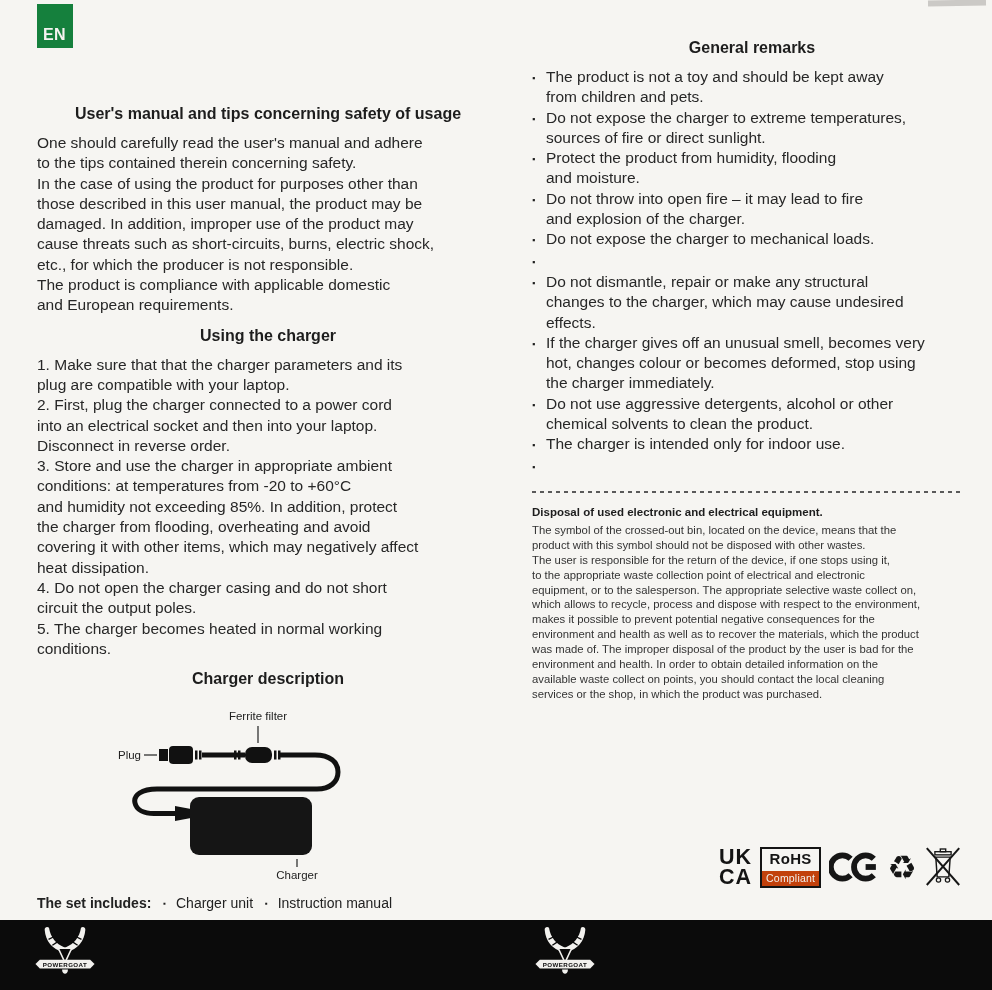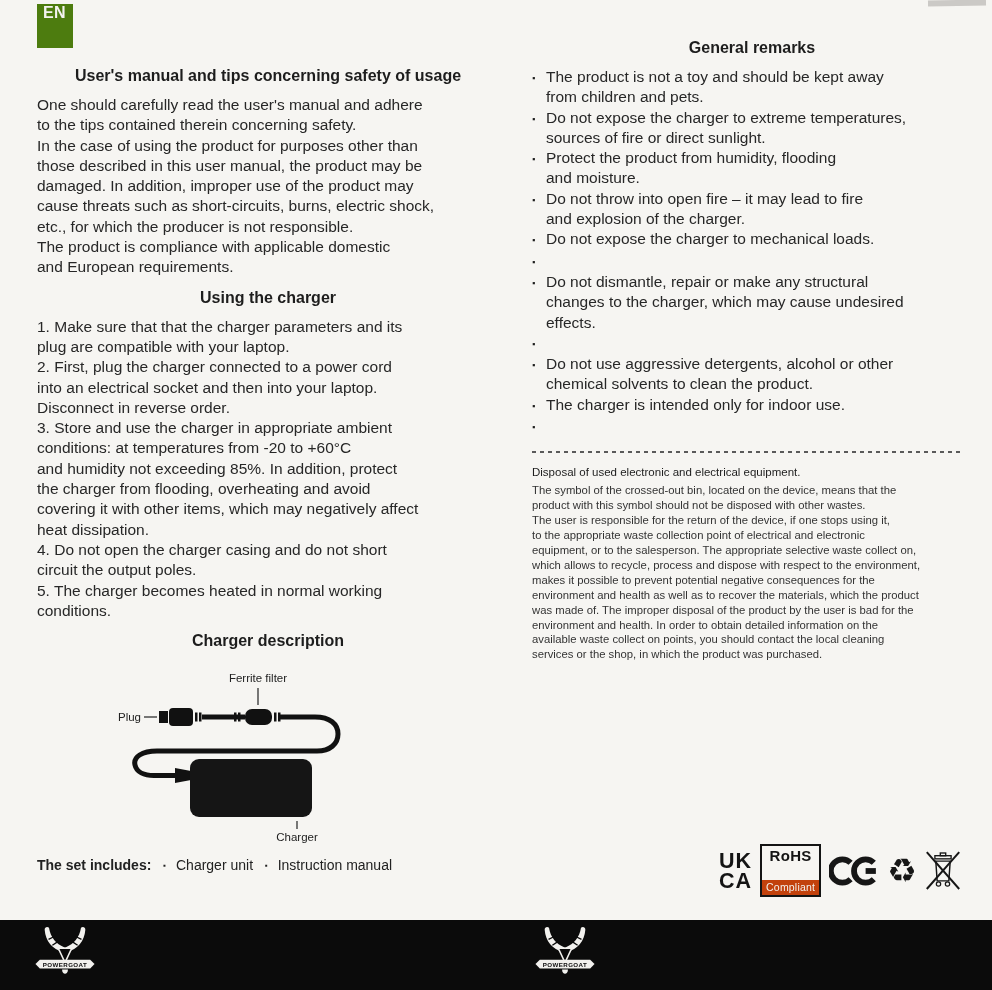--- a/index.html
+++ b/index.html
@@ -9,8 +9,8 @@
     font-family:"Liberation Sans",sans-serif;color:#262626;
   }
   .en-badge{
-    position:absolute;left:37px;top:4px;width:36px;height:44px;background:#4d7c0f;
-    color:#f4f3f0;display:flex;padding:0 0 4px 6px;box-sizing:border-box;
+    position:absolute;left:37px;top:4px;width:36px;height:44px;background:#15803d;
+    color:#f4f3f0;display:flex;align-items:flex-end;padding:0 0 4px 6px;box-sizing:border-box;
     font-size:16px;font-weight:700;letter-spacing:.3px;
   }
   .smudge{position:absolute;left:928px;top:0;width:58px;height:6px;background:#b3b1ae;opacity:.65;transform:rotate(-1deg);}

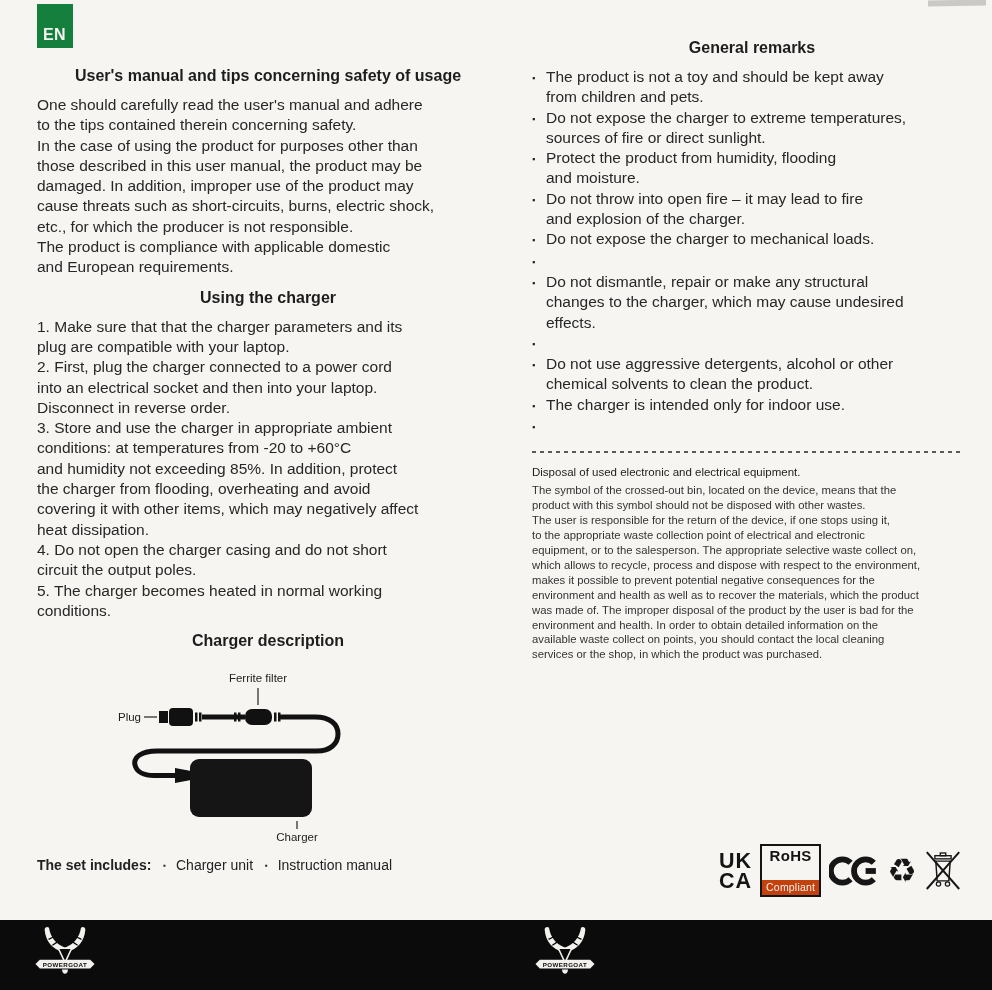--- a/index.html
+++ b/index.html
@@ -15,7 +15,7 @@
   }
   .smudge{position:absolute;left:928px;top:0;width:58px;height:6px;background:#b3b1ae;opacity:.65;transform:rotate(-1deg);}
   .col{position:absolute;top:0;}
-  .col-left{left:37px;width:462px;padding-top:66px;}
+  .col-left{left:37px;width:462px;padding-top:104px;}
   .col-right{left:532px;width:440px;padding-top:38px;}
   h2.hd{font-size:16px;font-weight:700;margin:0 0 9px 0;line-height:20px;color:#1d1d1d;text-align:center;}
   h2.hd.mt{margin-top:10px;}

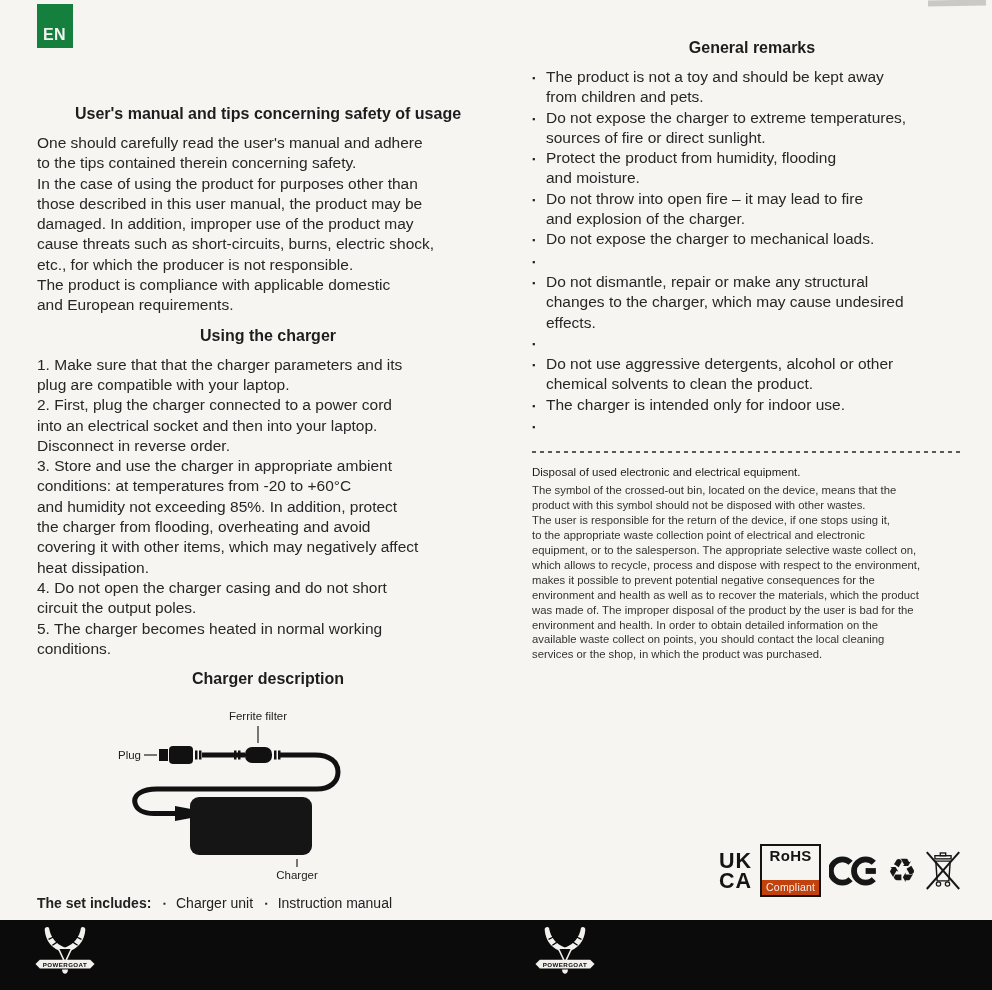--- a/index.html
+++ b/index.html
@@ -164,6 +164,9 @@
         </li>
       <li>
           <span class="blt">▪</span>
+          <span class="body-text">If the charger gives off an unusual smell, becomes very
+hot, changes colour or becomes deformed, stop using
+the charger immediately.</span>
         </li>
       <li>
           <span class="blt">▪</span>

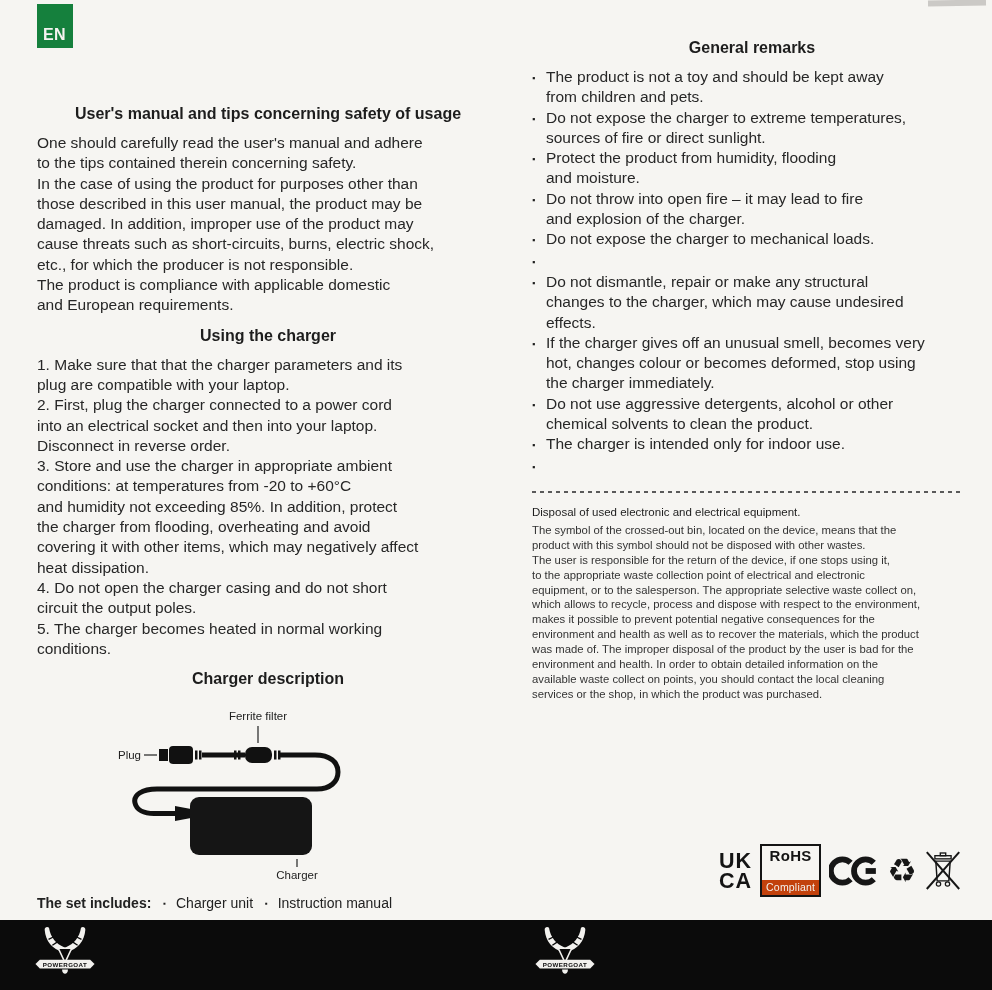--- a/index.html
+++ b/index.html
@@ -25,7 +25,7 @@
   .blt{width:14px;flex:0 0 14px;font-size:9px;line-height:20.3px;padding-top:1px;color:#1c1c1c;}
   .dash-divider{height:2px;margin-top:14px;width:428px;
     background:repeating-linear-gradient(90deg,#5a5a5a 0 4px,transparent 4px 8px);}
-  .disposal-hd{font-size:11.5px;font-weight:400;margin:13px 0 0 0;color:#1d1d1d;}
+  .disposal-hd{font-size:11.5px;font-weight:700;margin:13px 0 0 0;color:#1d1d1d;}
   .disposal-body{font-size:11.3px;line-height:14.9px;white-space:pre-line;margin:5px 0 0 0;color:#333;}
   .diagram{display:block;margin-top:14px;}
   .set-line{margin-top:8px;font-size:14px;line-height:20px;color:#222;}

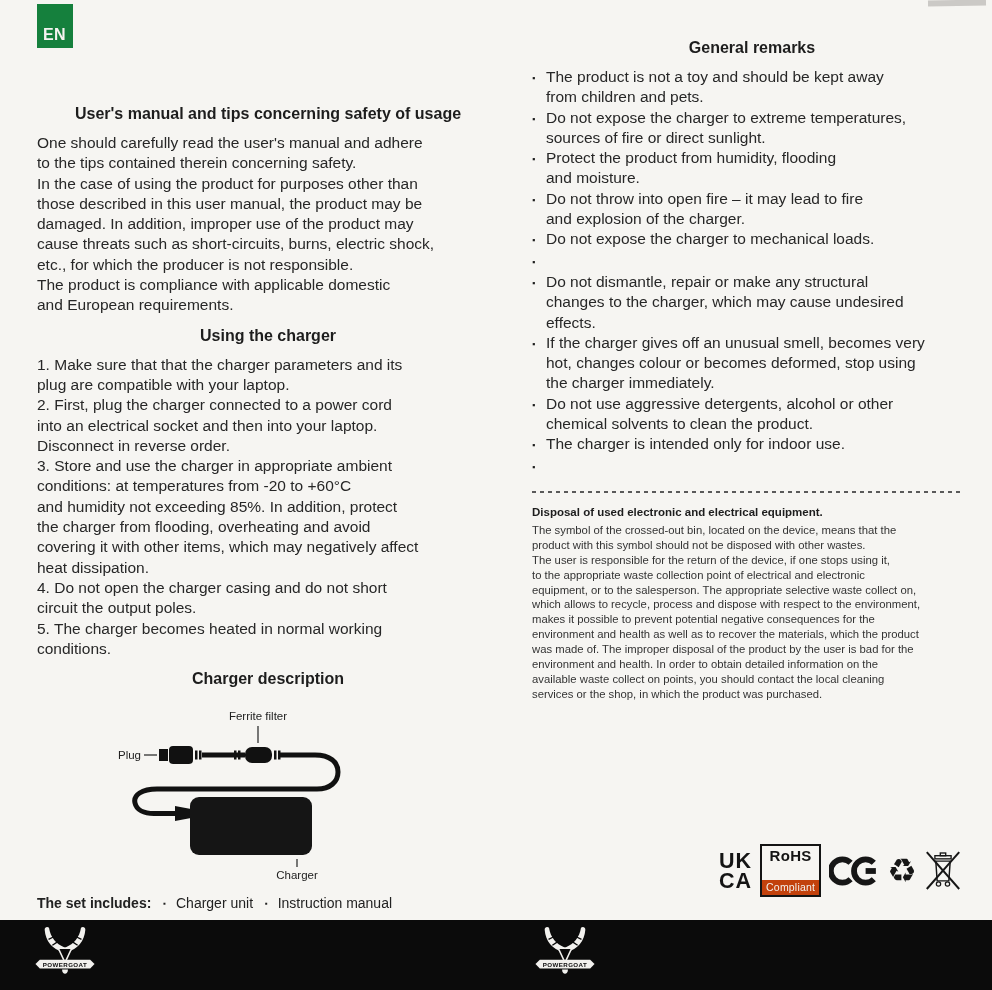--- a/index.html
+++ b/index.html
@@ -34,7 +34,7 @@
   .cert-row{position:absolute;left:702px;top:844px;display:flex;align-items:center;gap:8px;margin-left:17px;}
   .ukca{font-weight:700;font-size:21.5px;line-height:20px;letter-spacing:1px;color:#141414;}
   .rohs{border:2.5px solid #141414;text-align:center;background:#f6f5f2;}
-  .rohs-top{font-size:15px;font-weight:700;padding:1px 5px 16px 5px;color:#141414;letter-spacing:.3px;}
+  .rohs-top{font-size:15px;font-weight:700;padding:1px 5px 4px 5px;color:#141414;letter-spacing:.3px;}
   .rohs-bottom{background:#c2410c;color:#f2f1ee;font-size:10.5px;padding:1px 4px 2px;letter-spacing:.2px;}
   .recycle{font-size:33px;line-height:1;color:#161616;}
   .footer{position:absolute;left:0;top:920px;width:992px;height:70px;background:#0b0b0b;}

